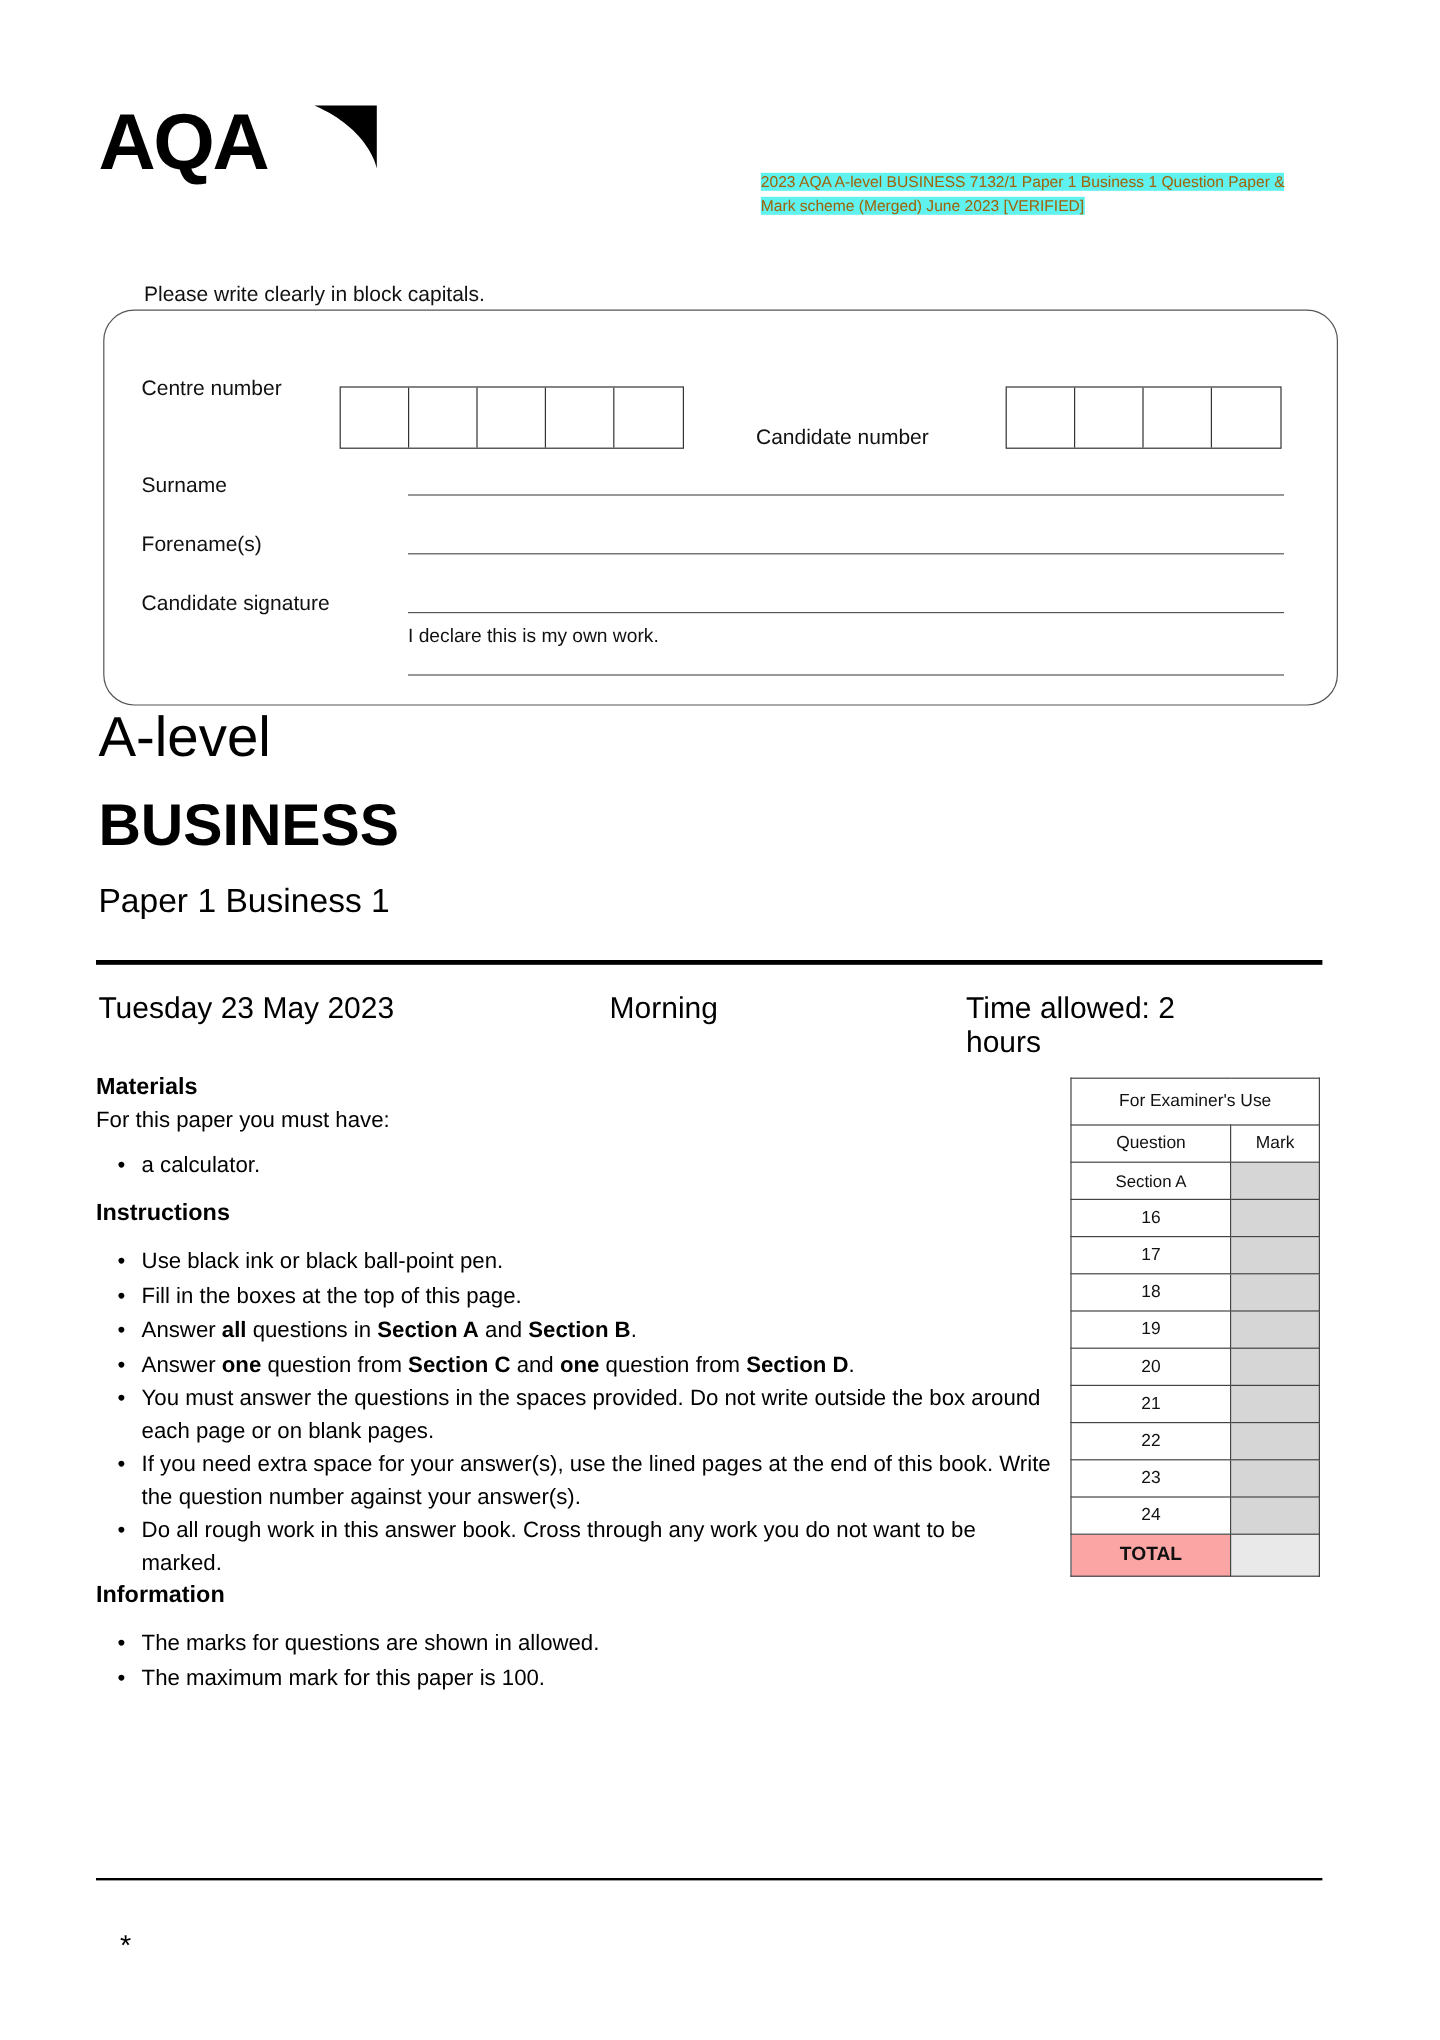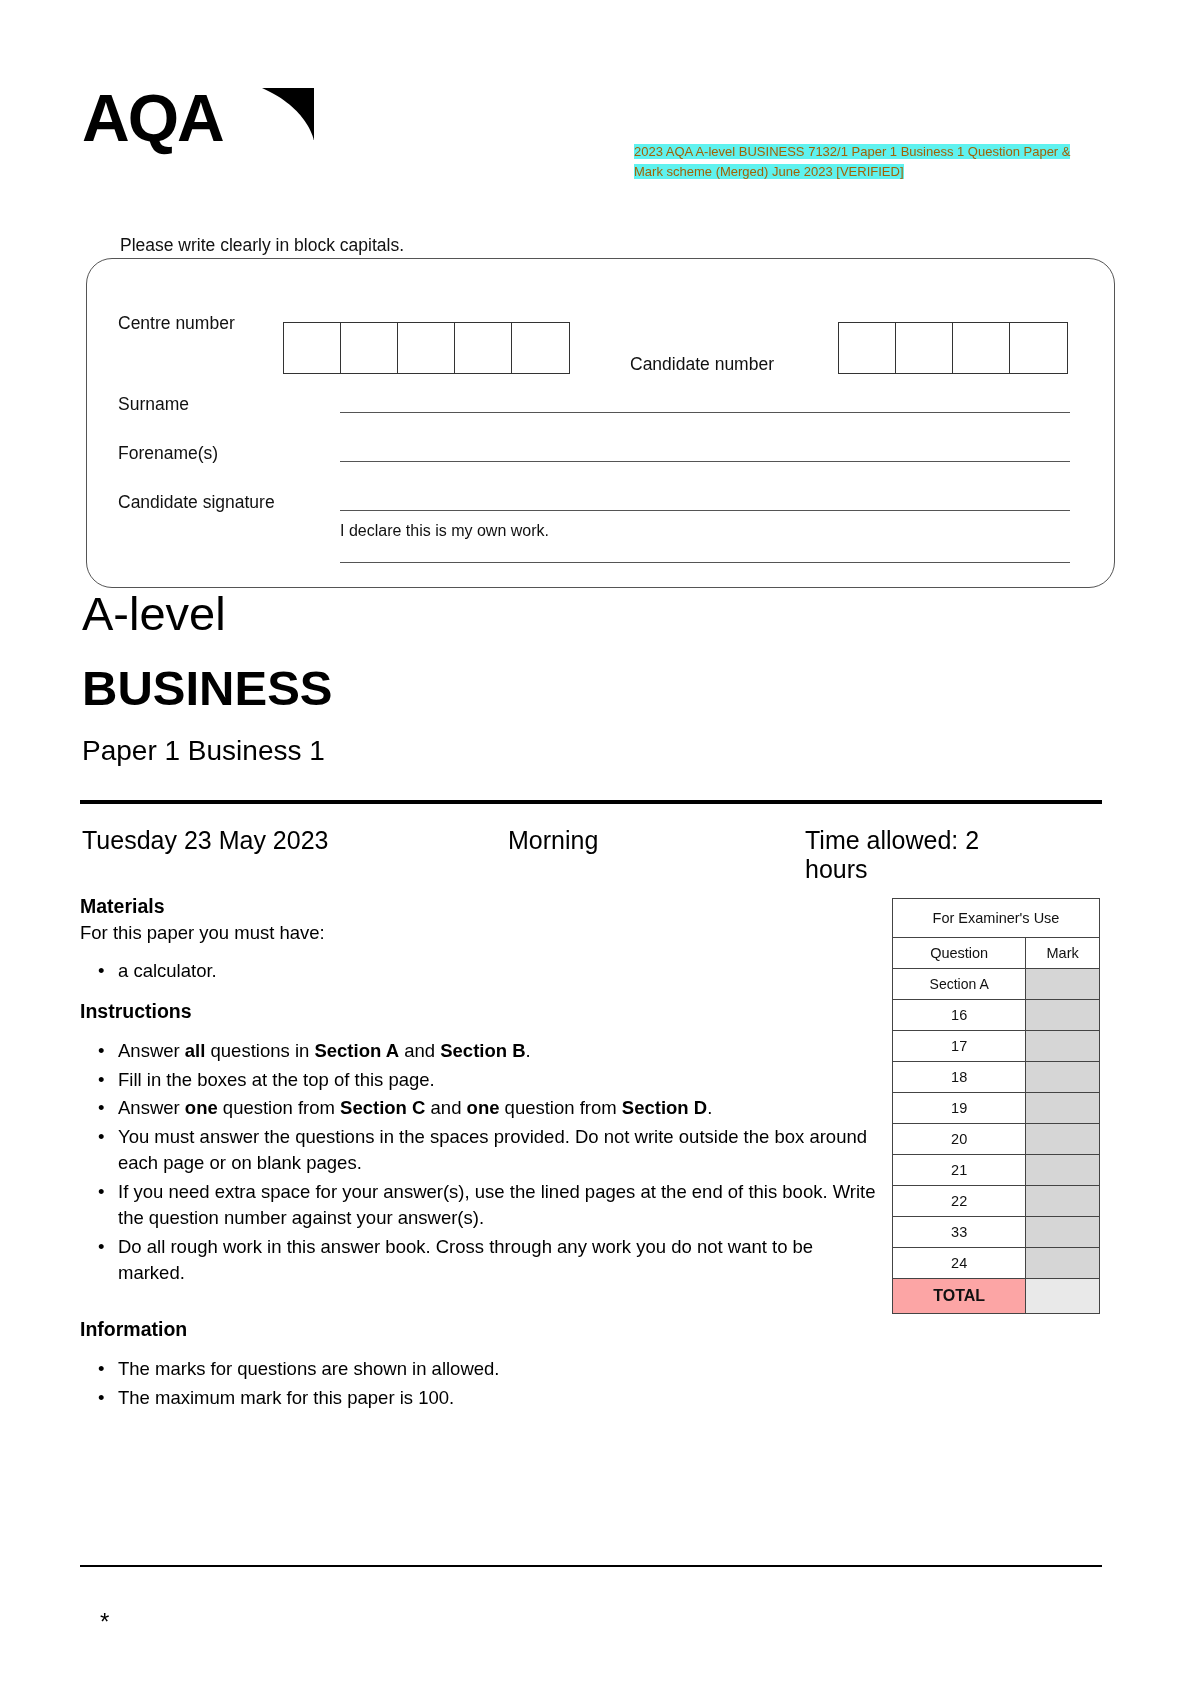--- a/index.html
+++ b/index.html
@@ -328,6 +328,7 @@
 
   <div class="h-sec h-instructions">Instructions</div>
   <ul class="bullets b-instructions">
+      <li>Use black ink or black ball-point pen.</li>
       <li>Answer <b>all</b> questions in <b>Section A</b> and <b>Section B</b>.</li>
       <li>Fill in the boxes at the top of this page.</li>
       <li>Answer <b>one</b> question from <b>Section C</b> and <b>one</b> question from <b>Section D</b>.</li>

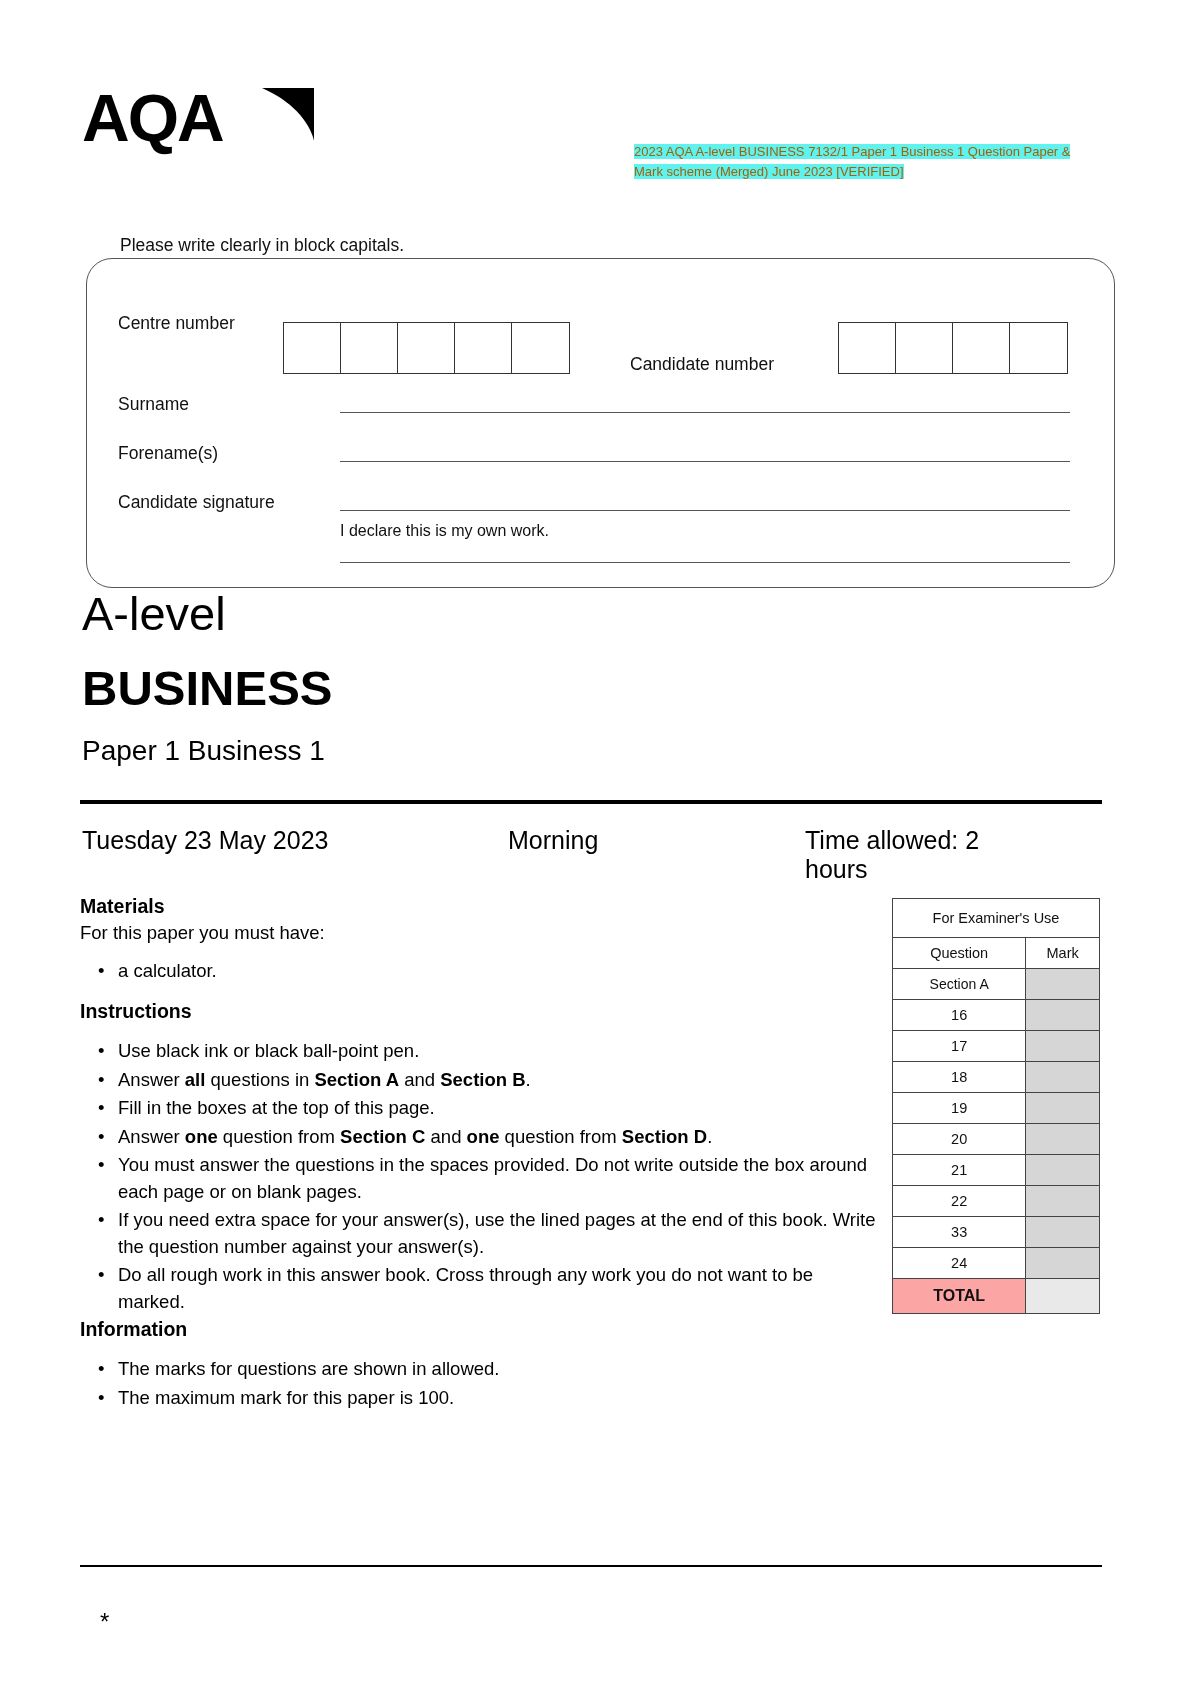--- a/index.html
+++ b/index.html
@@ -329,8 +329,8 @@
   <div class="h-sec h-instructions">Instructions</div>
   <ul class="bullets b-instructions">
       <li>Use black ink or black ball-point pen.</li>
+      <li>Fill in the boxes at the top of this page.</li>
       <li>Answer <b>all</b> questions in <b>Section A</b> and <b>Section B</b>.</li>
-      <li>Fill in the boxes at the top of this page.</li>
       <li>Answer <b>one</b> question from <b>Section C</b> and <b>one</b> question from <b>Section D</b>.</li>
       <li>You must answer the questions in the spaces provided. Do not write outside the box around each page or on blank pages.</li>
       <li>If you need extra space for your answer(s), use the lined pages at the end of this book. Write the question number against your answer(s).</li>

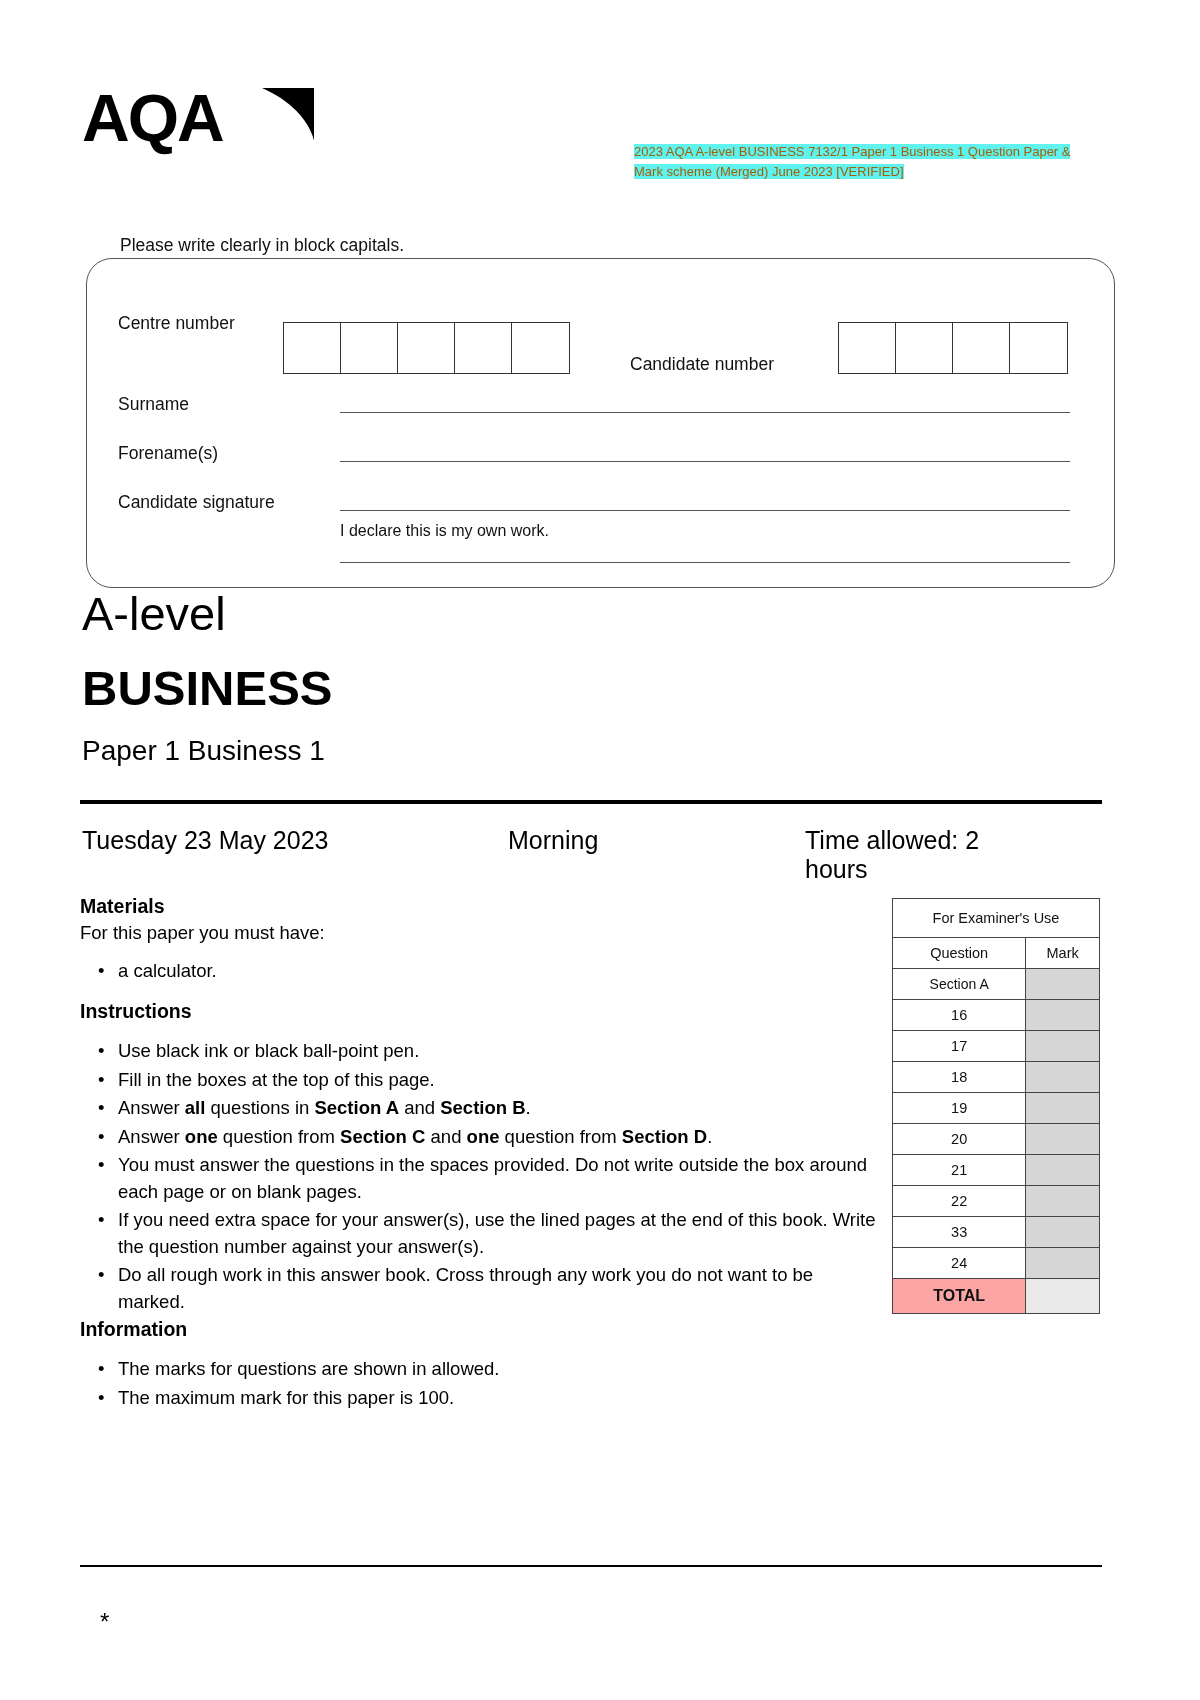--- a/index.html
+++ b/index.html
@@ -385,7 +385,7 @@
         <td class="shade"></td>
       </tr>
       <tr>
-        <td>33</td>
+        <td>23</td>
         <td class="shade"></td>
       </tr>
       <tr>

